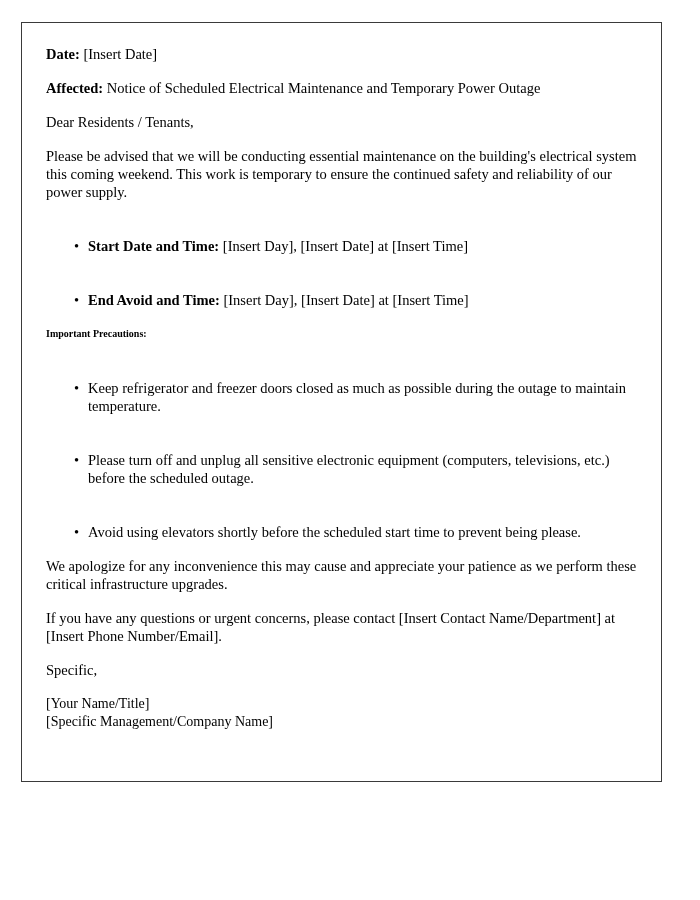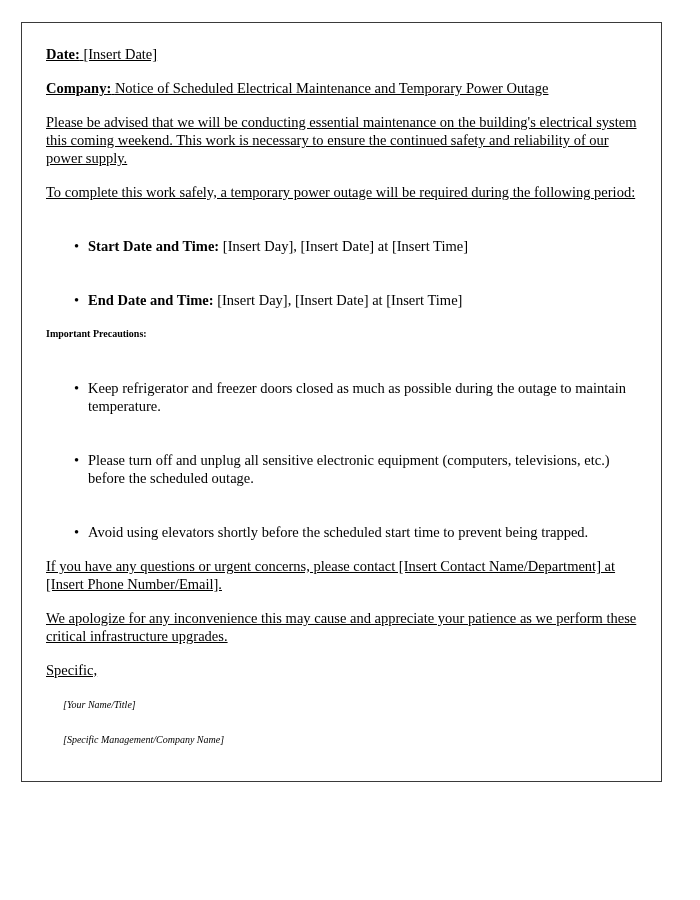--- a/index.html
+++ b/index.html
@@ -37,7 +37,6 @@
     font-size: 14.5px;
     line-height: 18px;
     margin: 0 0 16px 0;
-    text-decoration: underline;
   }
 
   .label-bold {

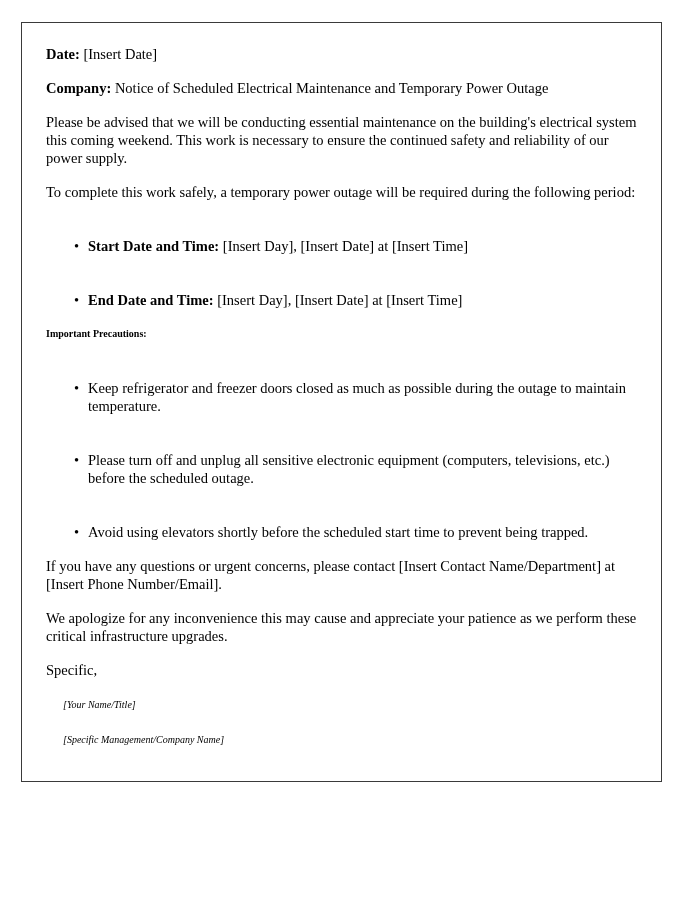--- a/index.html
+++ b/index.html
@@ -88,7 +88,7 @@
 
     <p class="para"><span class="label-bold">Date:</span> <span>[Insert Date]</span></p>
 
-    <p class="para"><span class="label-bold">Company:</span> <span>Notice of Scheduled Electrical Maintenance and Temporary Power Outage</span></p>
+    <p class="para"><span class="label-bold">Affected:</span> <span>Notice of Scheduled Electrical Maintenance and Temporary Power Outage</span></p>
 
 
     <p class="para">Please be advised that we will be conducting essential maintenance on the building's electrical system this coming weekend. This work is necessary to ensure the continued safety and reliability of our power supply.</p>

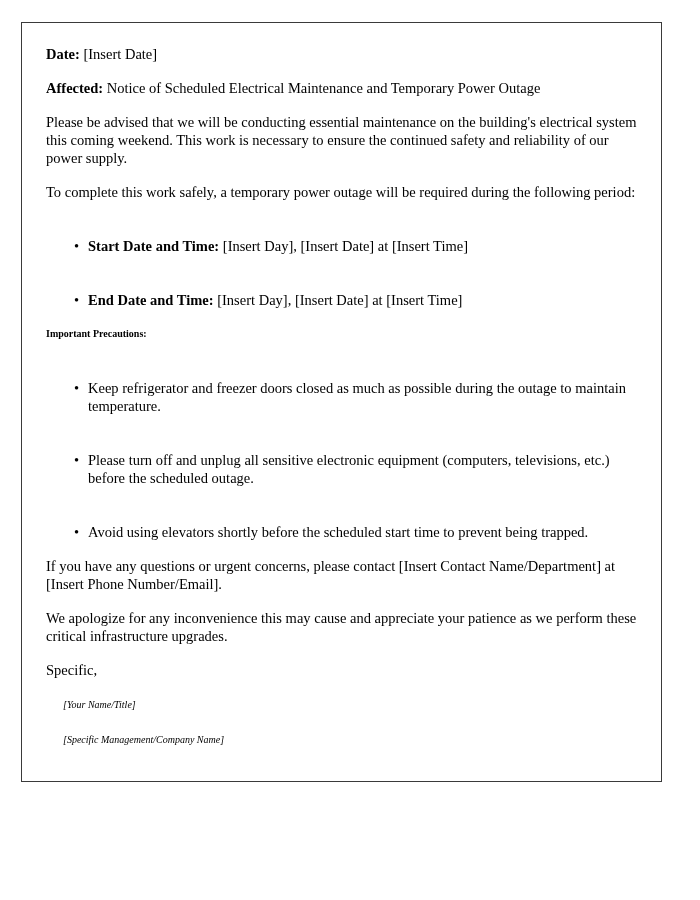--- a/index.html
+++ b/index.html
@@ -90,6 +90,7 @@
 
     <p class="para"><span class="label-bold">Affected:</span> <span>Notice of Scheduled Electrical Maintenance and Temporary Power Outage</span></p>
 
+    <p class="para">Dear Residents / Tenants,</p>
 
     <p class="para">Please be advised that we will be conducting essential maintenance on the building's electrical system this coming weekend. This work is necessary to ensure the continued safety and reliability of our power supply.</p>
 

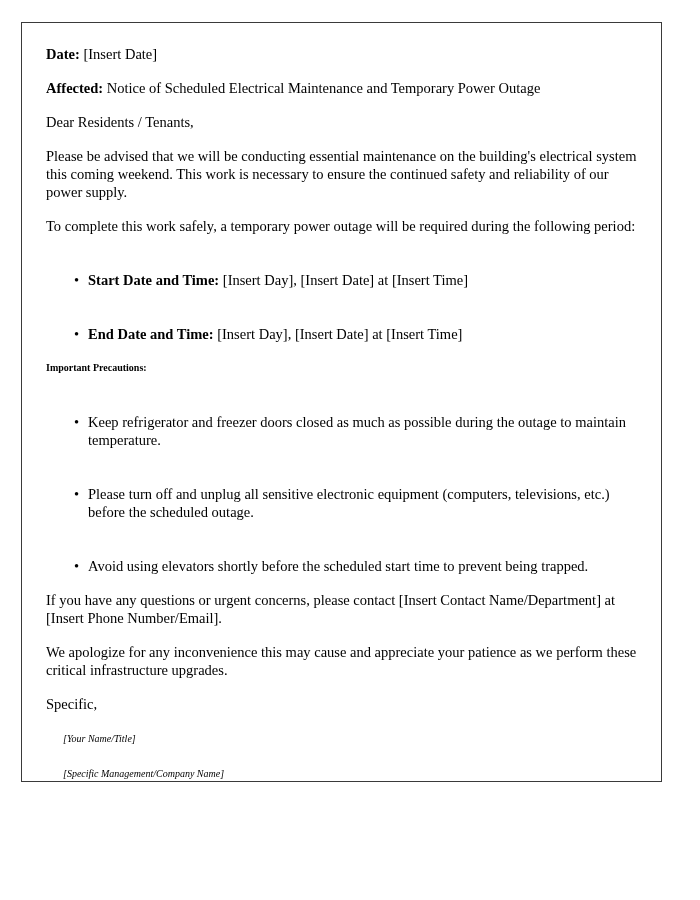--- a/index.html
+++ b/index.html
@@ -92,7 +92,7 @@
 
     <p class="para">Dear Residents / Tenants,</p>
 
-    <p class="para">Please be advised that we will be conducting essential maintenance on the building's electrical system this coming weekend. This work is necessary to ensure the continued safety and reliability of our power supply.</p>
+    <p class="para">Please be advised that we will be conducting essential maintenance on the building's electrical system this coming weekend. This work is temporary to ensure the continued safety and reliability of our power supply.</p>
 
     <p class="para">To complete this work safely, a temporary power outage will be required during the following period:</p>
 

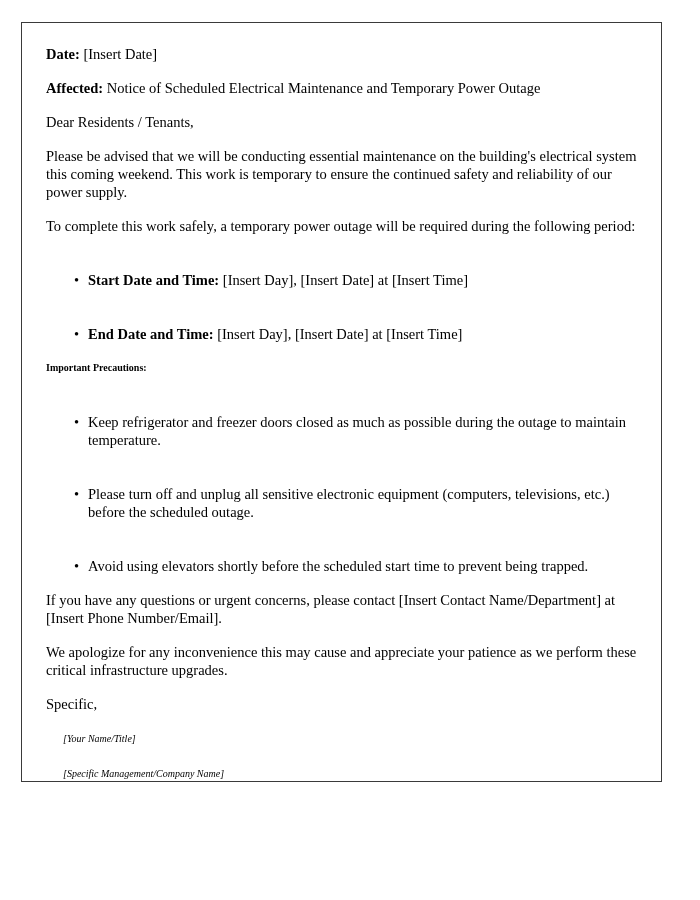--- a/index.html
+++ b/index.html
@@ -94,7 +94,6 @@
 
     <p class="para">Please be advised that we will be conducting essential maintenance on the building's electrical system this coming weekend. This work is temporary to ensure the continued safety and reliability of our power supply.</p>
 
-    <p class="para">To complete this work safely, a temporary power outage will be required during the following period:</p>
 
     <ul class="bullets">
       <li><span class="label-bold">Start Date and Time:</span> <span>[Insert Day], [Insert Date] at [Insert Time]</span></li>

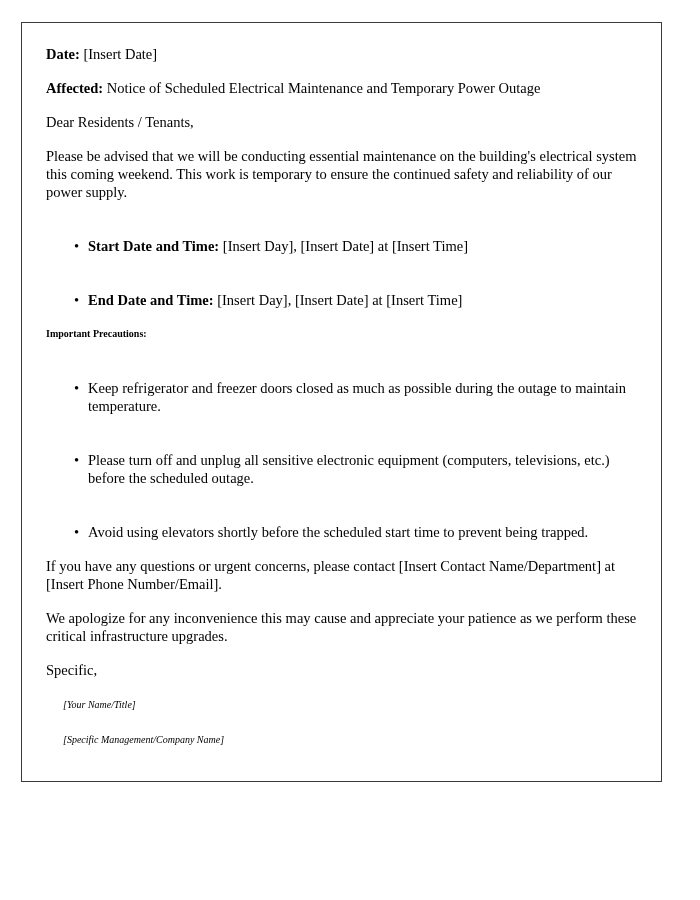--- a/index.html
+++ b/index.html
@@ -97,7 +97,7 @@
 
     <ul class="bullets">
       <li><span class="label-bold">Start Date and Time:</span> <span>[Insert Day], [Insert Date] at [Insert Time]</span></li>
-      <li><span class="label-bold">End Date and Time:</span> <span>[Insert Day], [Insert Date] at [Insert Time]</span></li>
+      <li><span class="label-bold">End Avoid and Time:</span> <span>[Insert Day], [Insert Date] at [Insert Time]</span></li>
     </ul>
 
     <p class="heading">Important Precautions:</p>

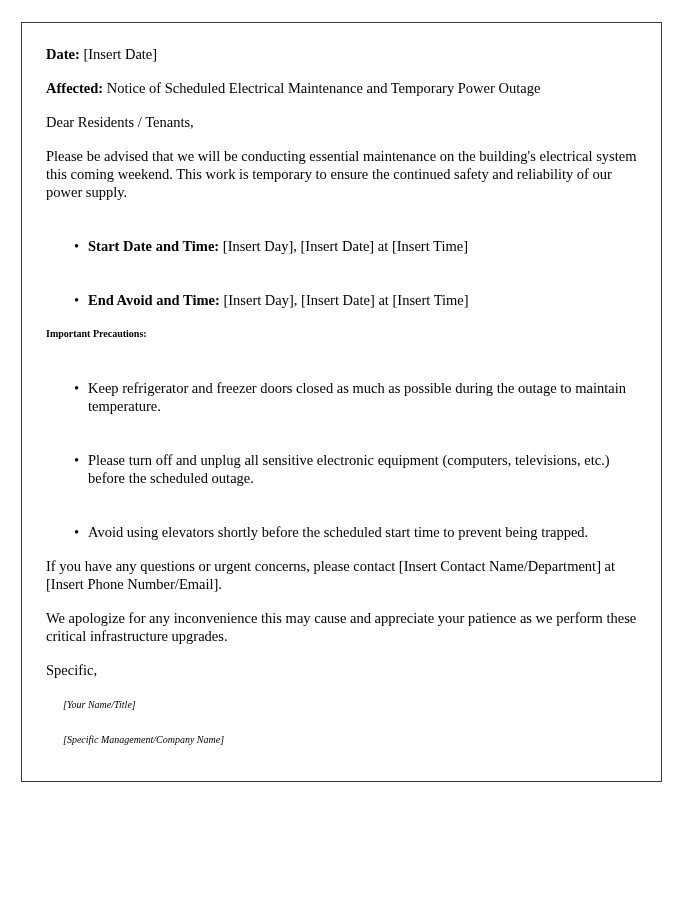--- a/index.html
+++ b/index.html
@@ -105,7 +105,7 @@
     <ul class="bullets">
       <li>Keep refrigerator and freezer doors closed as much as possible during the outage to maintain temperature.</li>
       <li>Please turn off and unplug all sensitive electronic equipment (computers, televisions, etc.) before the scheduled outage.</li>
-      <li>Avoid using elevators shortly before the scheduled start time to prevent being trapped.</li>
+      <li>Avoid using elevators shortly before the scheduled start time to prevent being please.</li>
     </ul>
 
     <p class="para">If you have any questions or urgent concerns, please contact [Insert Contact Name/Department] at [Insert Phone Number/Email].</p>

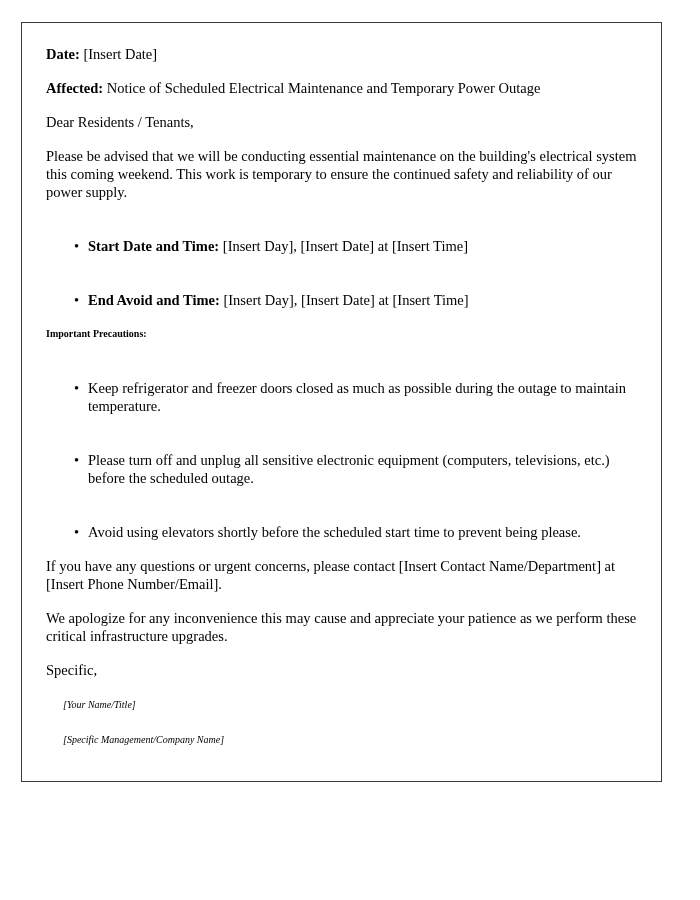--- a/index.html
+++ b/index.html
@@ -108,9 +108,9 @@
       <li>Avoid using elevators shortly before the scheduled start time to prevent being please.</li>
     </ul>
 
+    <p class="para">We apologize for any inconvenience this may cause and appreciate your patience as we perform these critical infrastructure upgrades.</p>
+
     <p class="para">If you have any questions or urgent concerns, please contact [Insert Contact Name/Department] at [Insert Phone Number/Email].</p>
-
-    <p class="para">We apologize for any inconvenience this may cause and appreciate your patience as we perform these critical infrastructure upgrades.</p>
 
     <p class="para">Specific,</p>
 

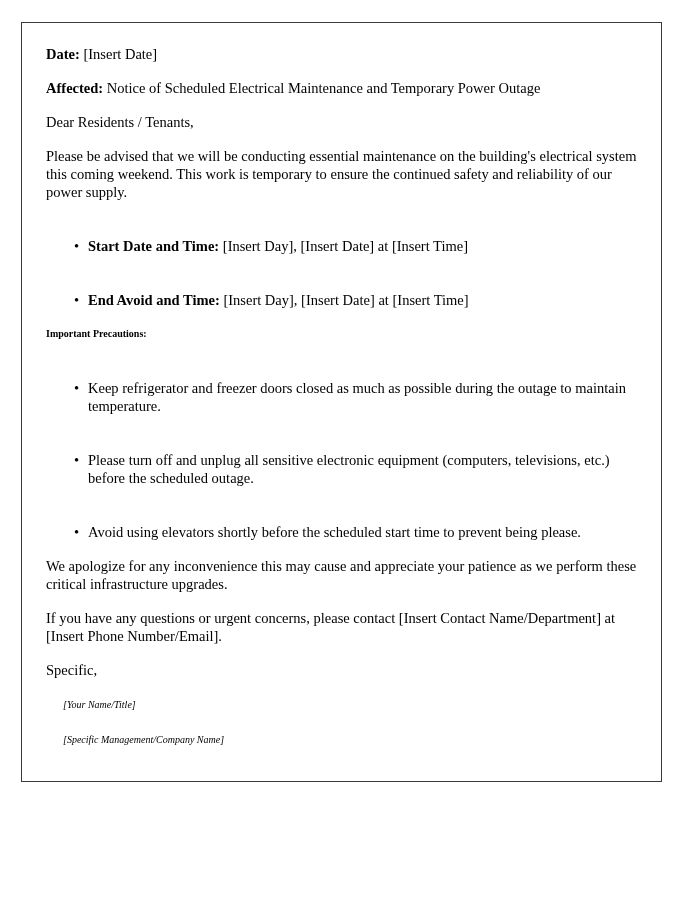--- a/index.html
+++ b/index.html
@@ -74,10 +74,9 @@
   }
 
   .sig-block {
-    font-size: 10px;
+    font-size: 14px;
     line-height: 18px;
-    margin: 17px;
-    font-style: italic;
+    margin: 0;
   }
 </style>
 </head>

